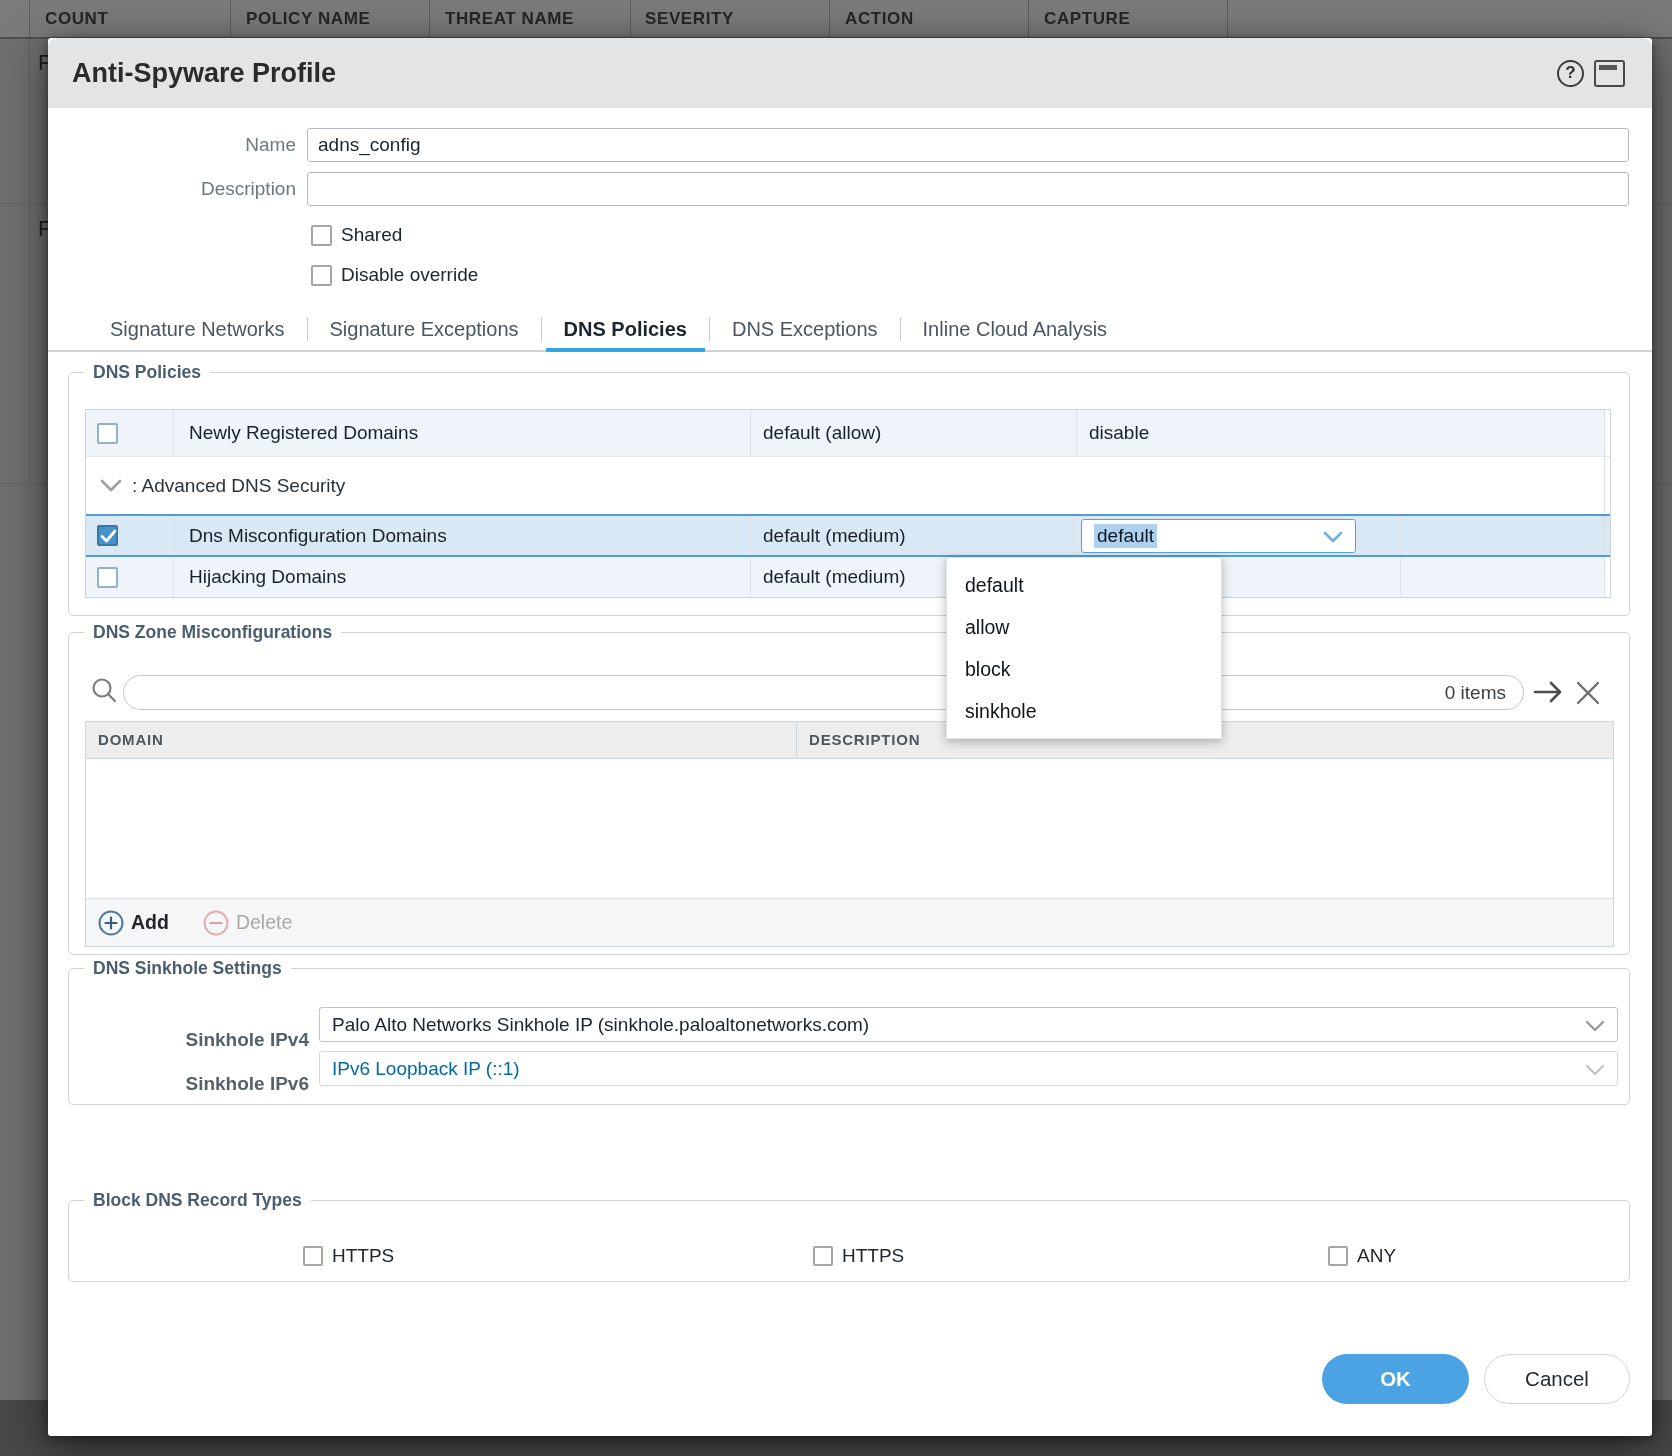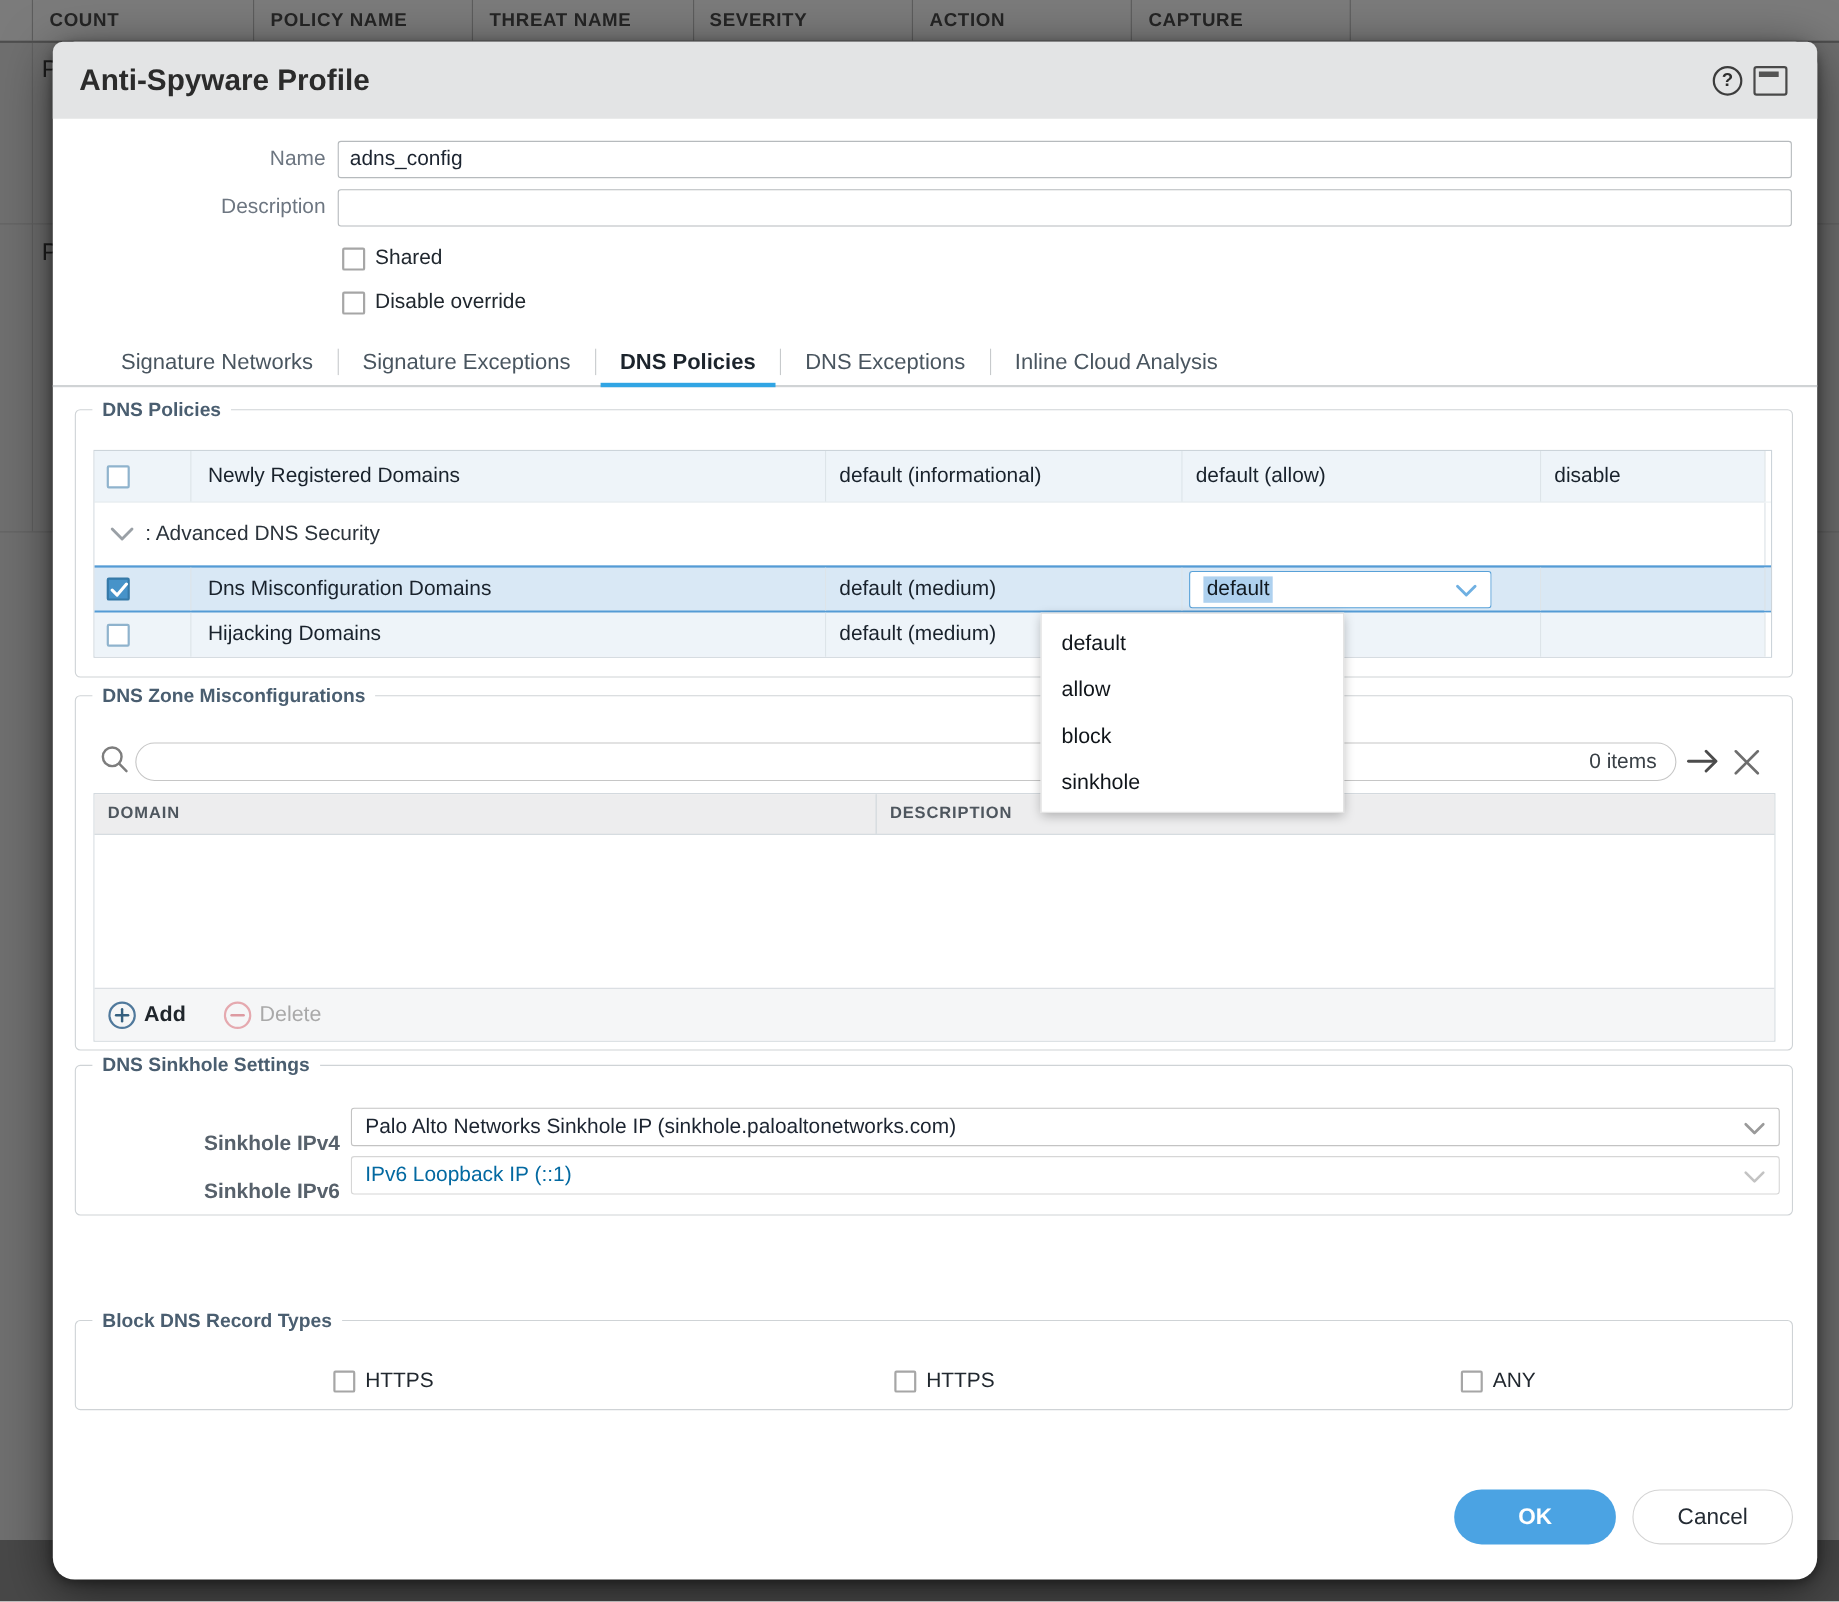--- a/index.html
+++ b/index.html
@@ -17,7 +17,7 @@
   .bg-p { position:absolute; font-size:22px; color:#1d1d1d; }
 
   
-  .dialog { position:absolute; left:48px; top:38px; width:1604px; height:1398px; background:#ffffff; border-radius:20px; box-shadow:0 10px 45px rgba(0,0,0,.55), 0 2px 10px rgba(0,0,0,.4); }
+  .dialog { position:absolute; left:48px; top:38px; width:1604px; height:1398px; background:#ffffff; border-radius:3px; box-shadow:0 10px 45px rgba(0,0,0,.55), 0 2px 10px rgba(0,0,0,.4); }
   .dlg-header { position:absolute; left:0; top:0; right:0; height:70px; background:#e3e4e5; border-radius:9px 9px 0 0; }
   .dlg-title { position:absolute; left:24px; top:0; height:70px; line-height:70px; font-size:27px; font-weight:600; color:#2b2b2b; }
   .dlg-icons { position:absolute; right:27px; top:22px; display:flex; gap:10px; align-items:center; }

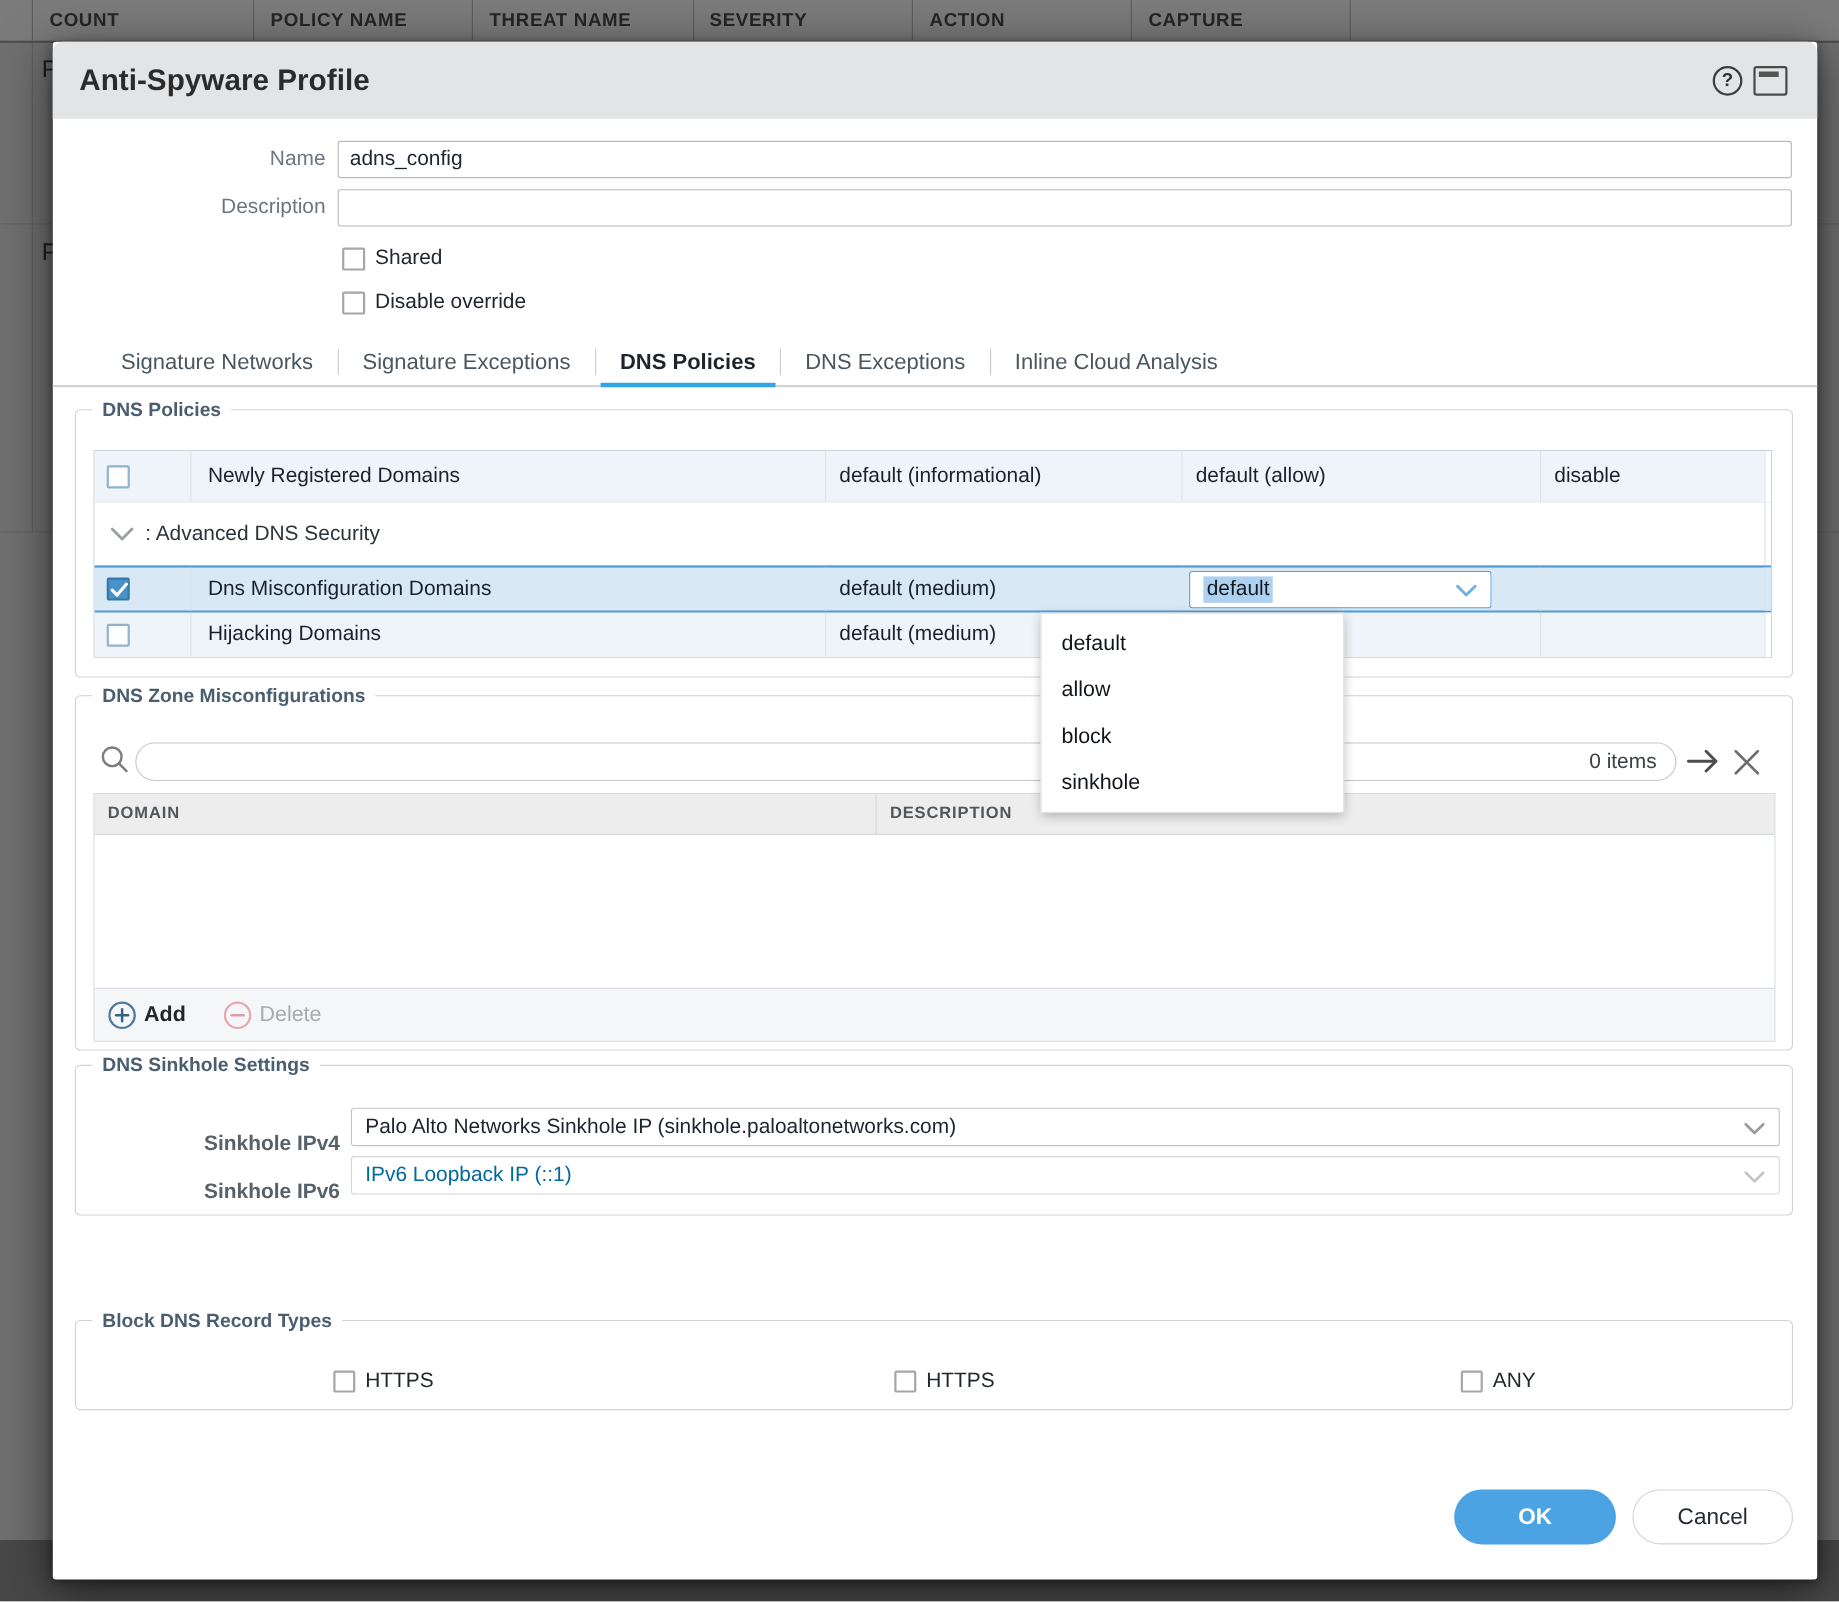--- a/index.html
+++ b/index.html
@@ -180,7 +180,6 @@
               <span class="cb blue"></span>
             </div>
           <div class="pcell c-name">Newly Registered Domains</div>
-          <div class="pcell c-sev">default (informational)</div>
           <div class="pcell c-act" style="padding-left:12px">default (allow)</div>
           <div class="pcell c-cap">disable</div>
           <i class="gutter"></i>

